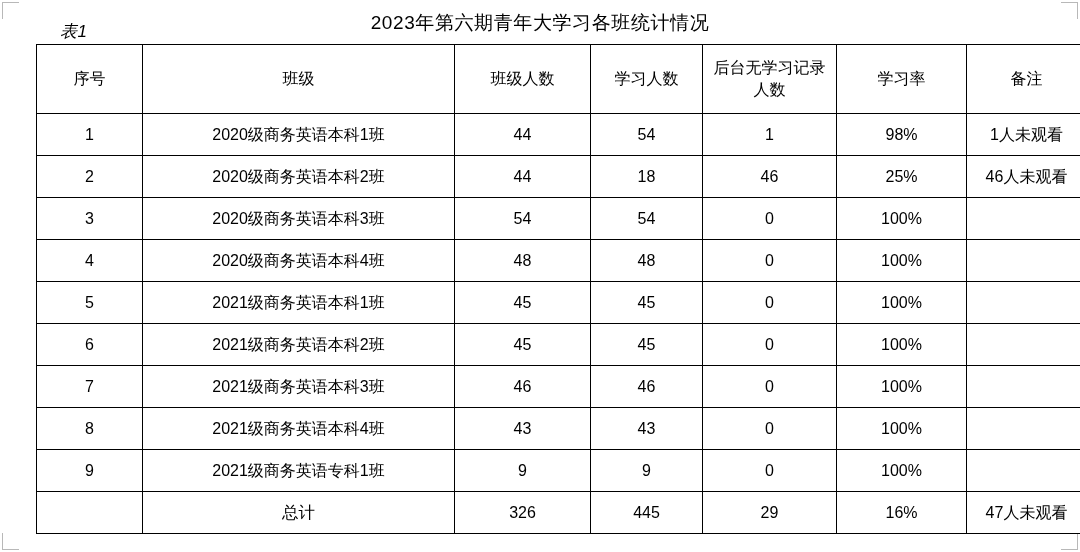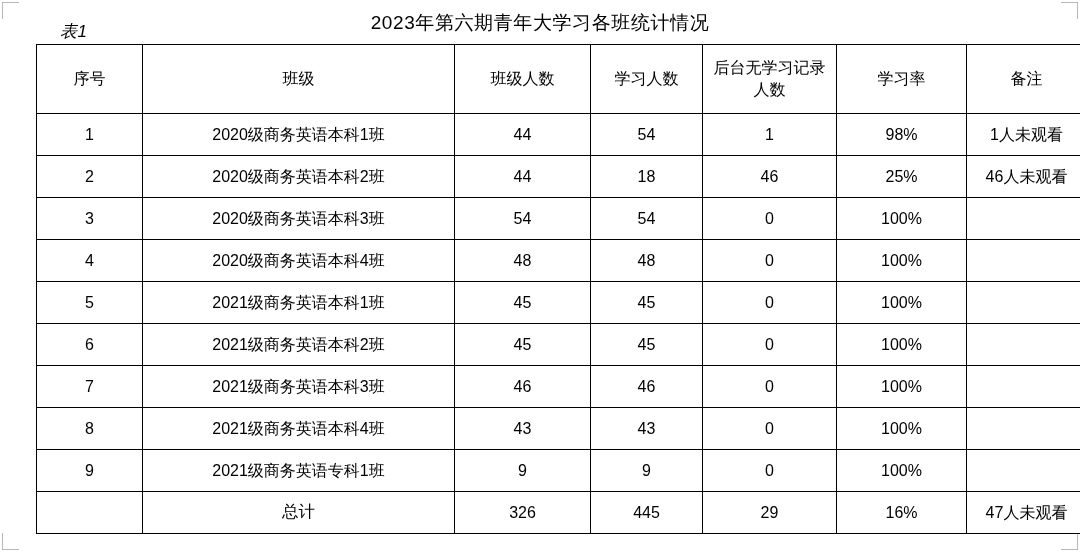--- a/index.html
+++ b/index.html
@@ -98,7 +98,6 @@
   }
   tr.total-row td.total-label {
     font-size: 16.5px;
-    font-family: Liberation Serif, serif;
   }
 
   col.c-seq   { width: 106px; }

